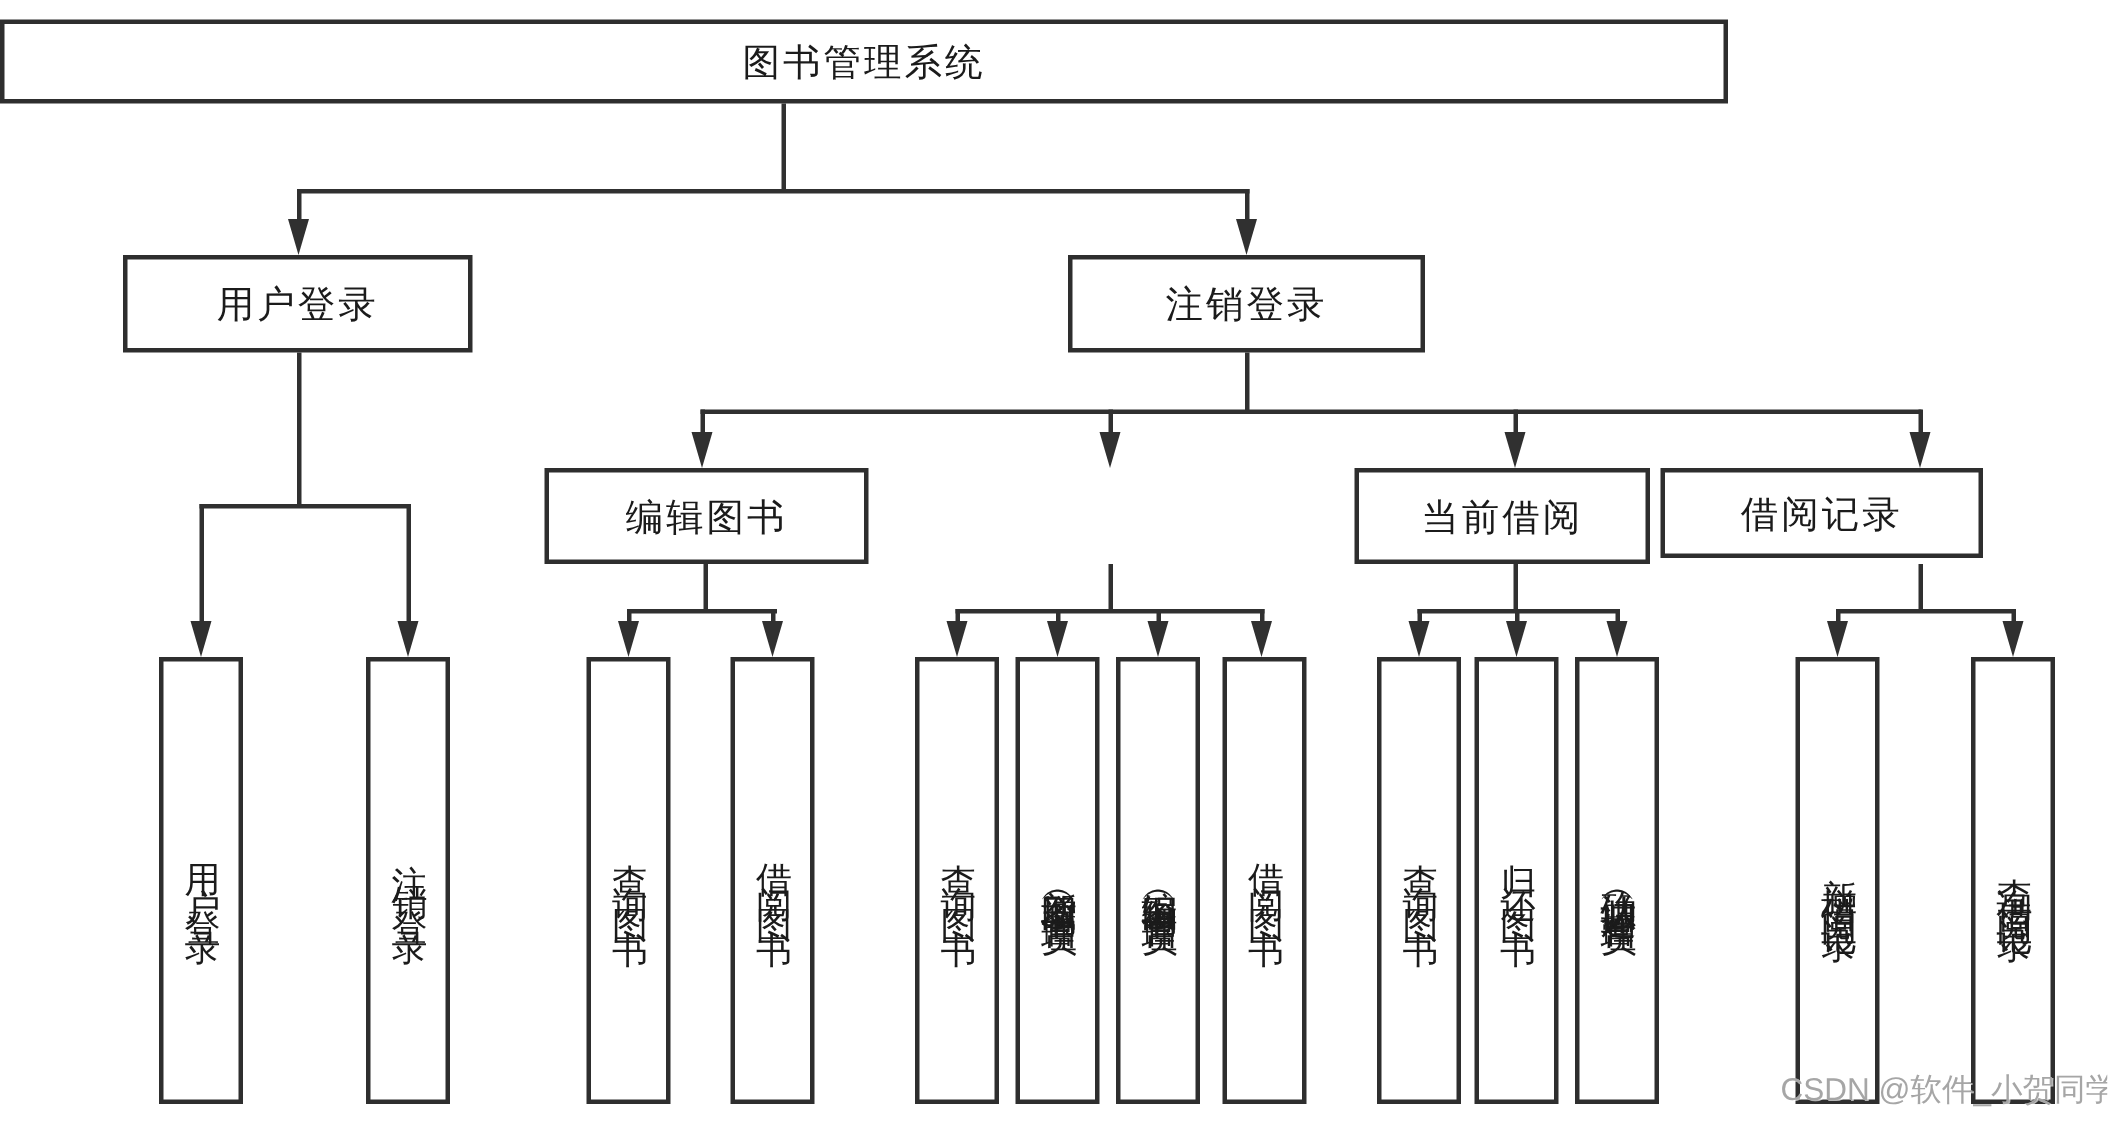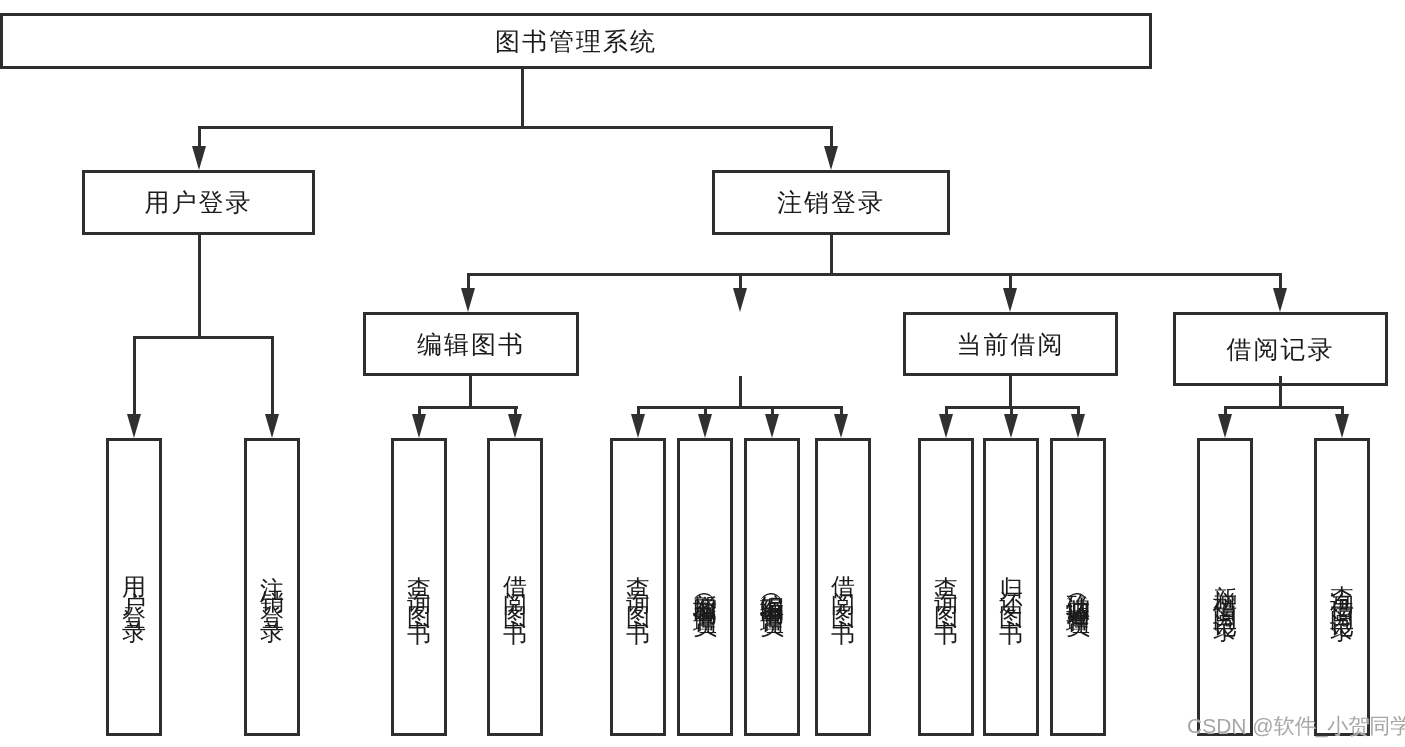--- a/index.html
+++ b/index.html
@@ -76,7 +76,7 @@
   <div class="box" style="left:363px;top:312px;width:216px;height:64px">
     <span class="hlabel">编辑图书</span>
   </div>
-  <div class="box" style="left:903px;top:312px;width:215px;height:64px">
+  <div class="box" style="left:903px;top:312px;width:197px;height:64px">
     <span class="hlabel">当前借阅</span>
   </div>
   <div class="box" style="left:1173px;top:312px;width:215px;height:74px">

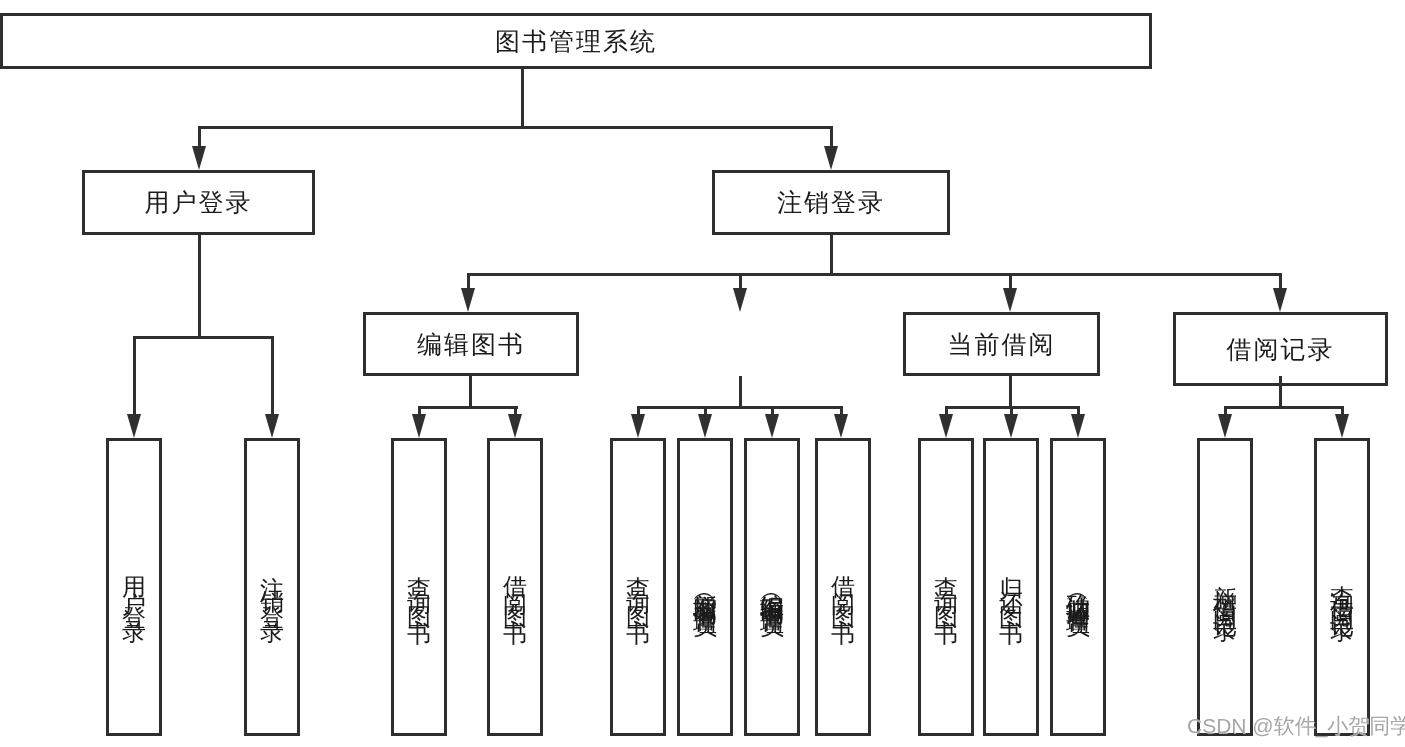--- a/index.html
+++ b/index.html
@@ -79,7 +79,7 @@
   <div class="box" style="left:903px;top:312px;width:197px;height:64px">
     <span class="hlabel">当前借阅</span>
   </div>
-  <div class="box" style="left:1173px;top:312px;width:215px;height:74px">
+  <div class="box" style="left:1107px;top:312px;width:215px;height:60px">
     <span class="hlabel">借阅记录</span>
   </div>
 

